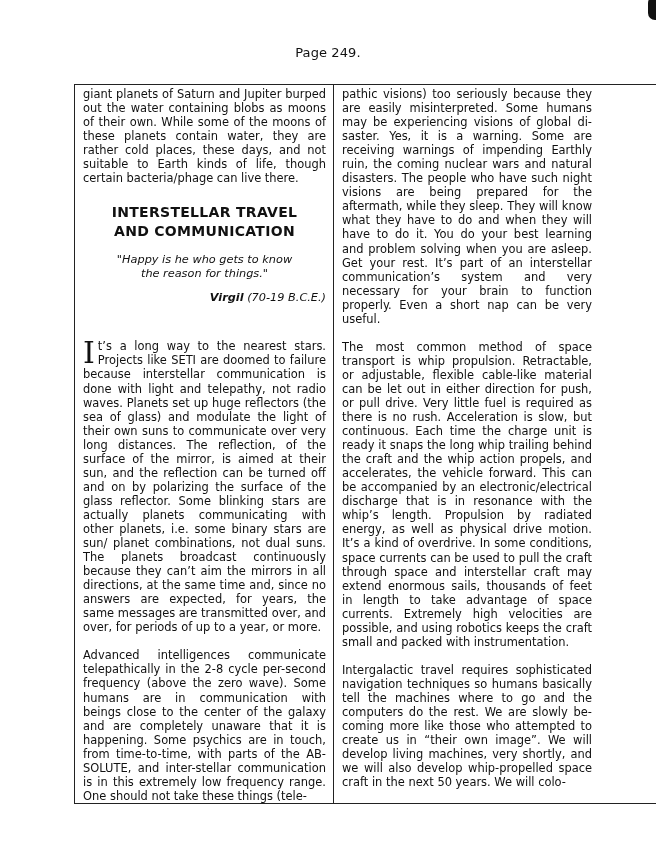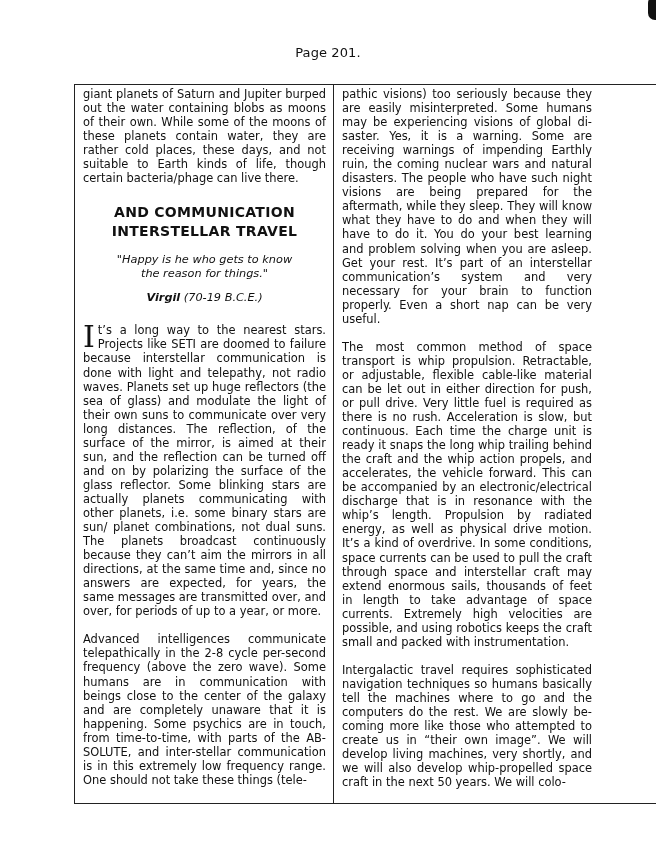--- a/index.html
+++ b/index.html
@@ -104,7 +104,7 @@
 
 <div class="scan-mark"></div>
 
-<div class="page-number">Page 201.</div>
+<div class="page-number">Page 249.</div>
 
 <div class="page-box">
 

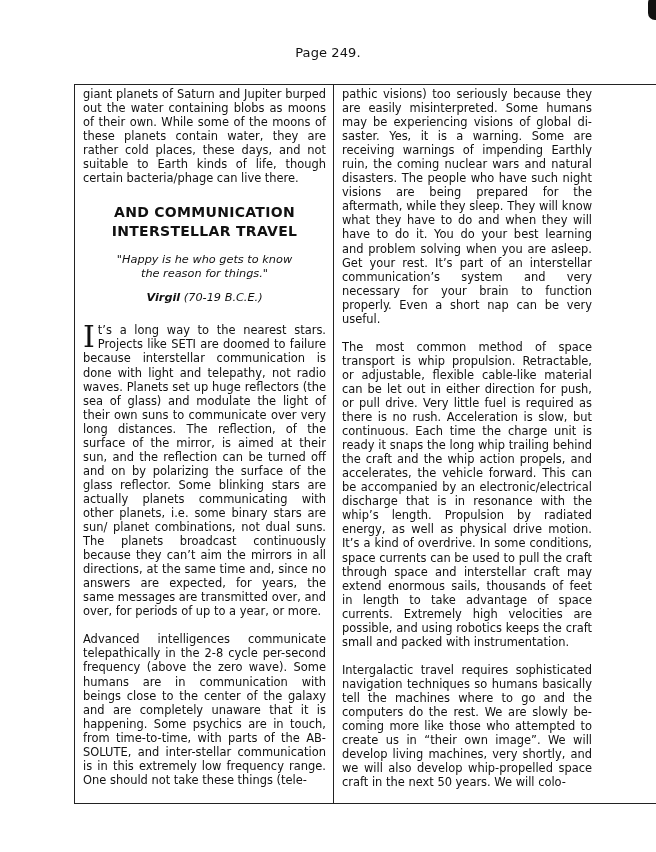--- a/index.html
+++ b/index.html
@@ -112,8 +112,8 @@
     <p>giant planets of Saturn and Jupiter burped out the water containing blobs as moons of their own. While some of the moons of these planets contain water, they are rather cold places, these days, and not suitable to Earth kinds of life, though certain bacteria/phage can live there.</p>
 
     <div class="section-title">
+      <div>INTERSTELLAR TRAVEL</div>
       <div>AND COMMUNICATION</div>
-      <div>INTERSTELLAR TRAVEL</div>
     </div>
 
     <div class="epigraph">

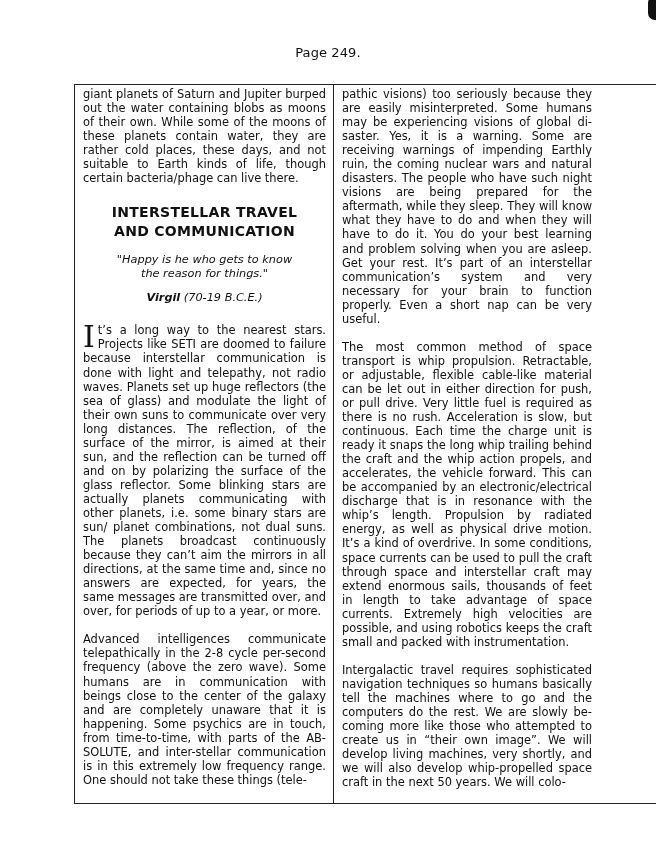--- a/index.html
+++ b/index.html
@@ -80,9 +80,9 @@
       line-height: 14px;
     }
     .attribution {
-      text-align: center;
+      text-align: right;
       font-style: italic;
-      margin: 0 0 18px 0;
+      margin: 0 0 34px 0;
       font-size: 11.3px;
     }
     .attribution .author {

